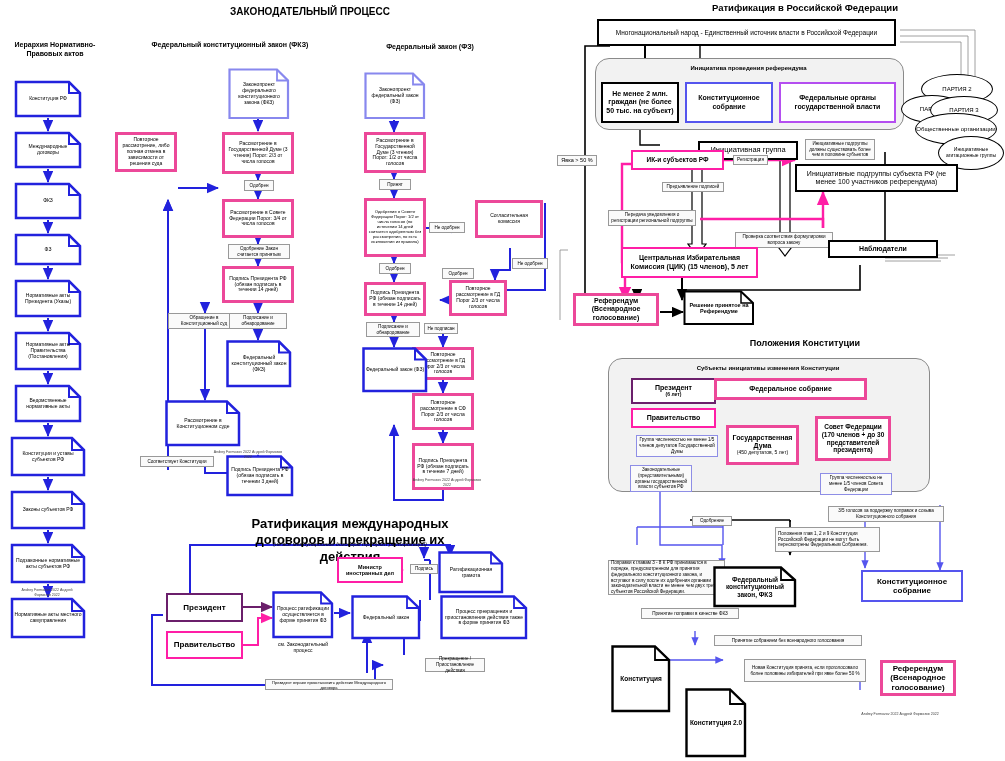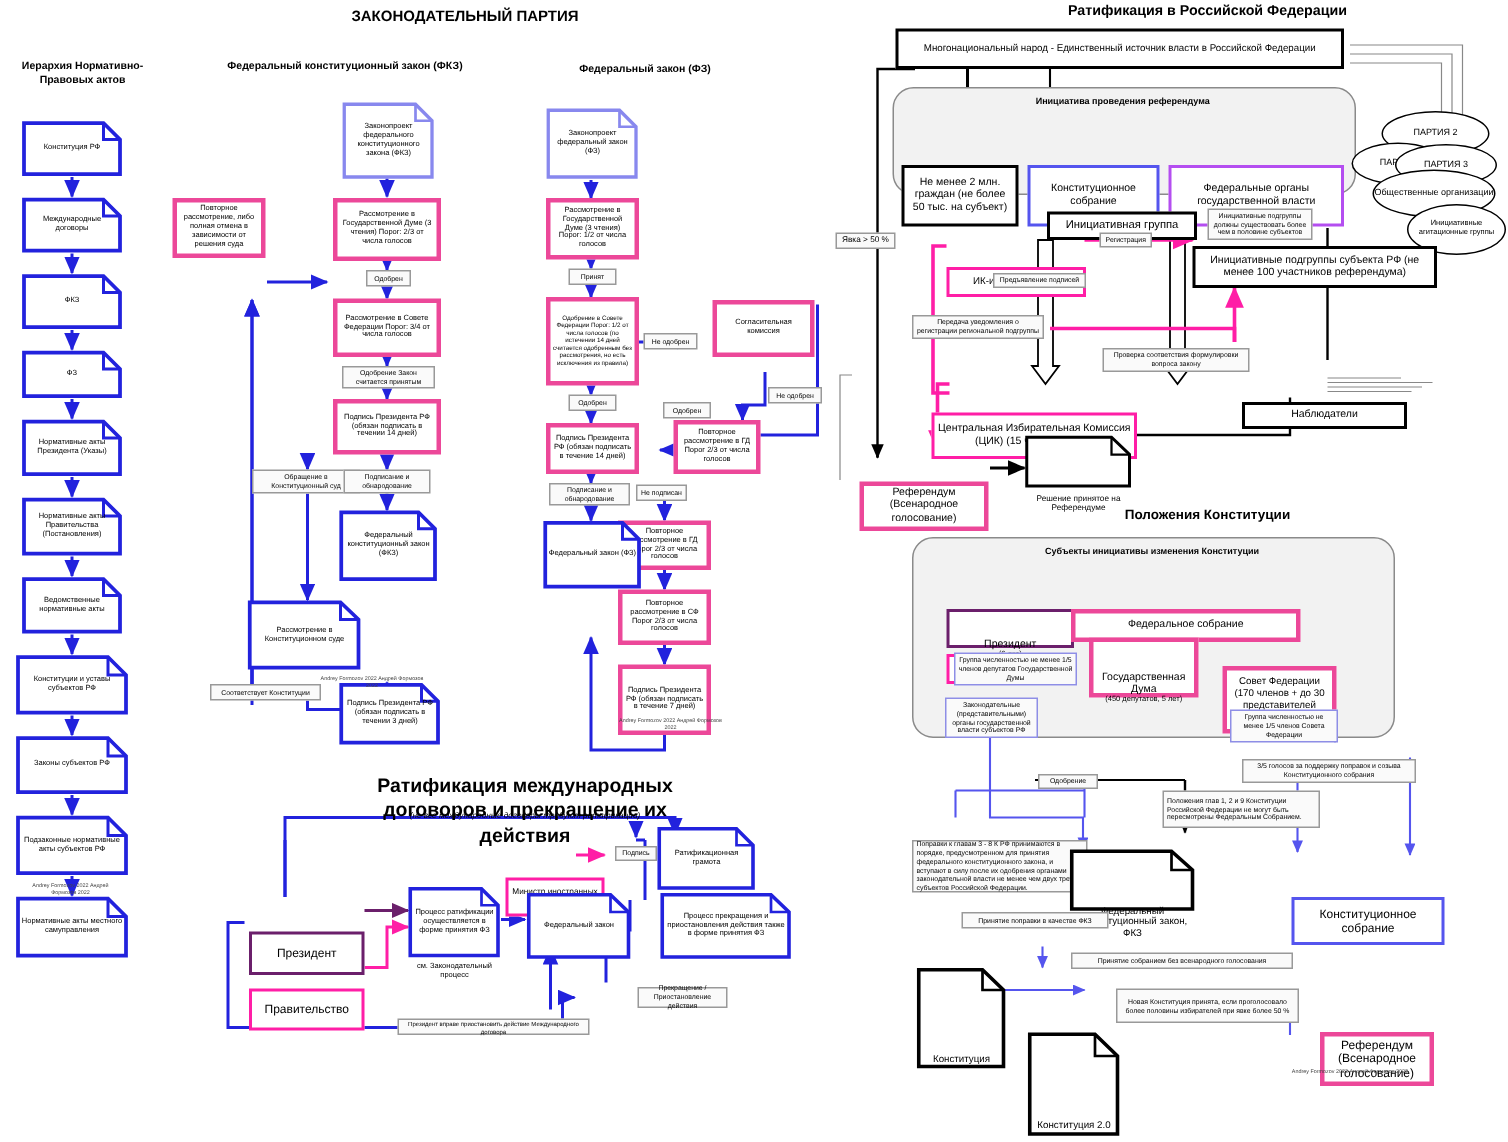--- a/index.html
+++ b/index.html
@@ -232,7 +232,7 @@
   </g>
 </svg>
 
-<div class="abs sect-title" style="left:210px;top:6px;width:200px;">ЗАКОНОДАТЕЛЬНЫЙ ПАРТИЯ</div>
+<div class="abs sect-title" style="left:210px;top:6px;width:200px;">ЗАКОНОДАТЕЛЬНЫЙ ПРОЦЕСС</div>
 
 <div class="abs col-title" style="left:0px;top:40px;width:110px;">Иерархия Нормативно-Правовых актов</div>
 

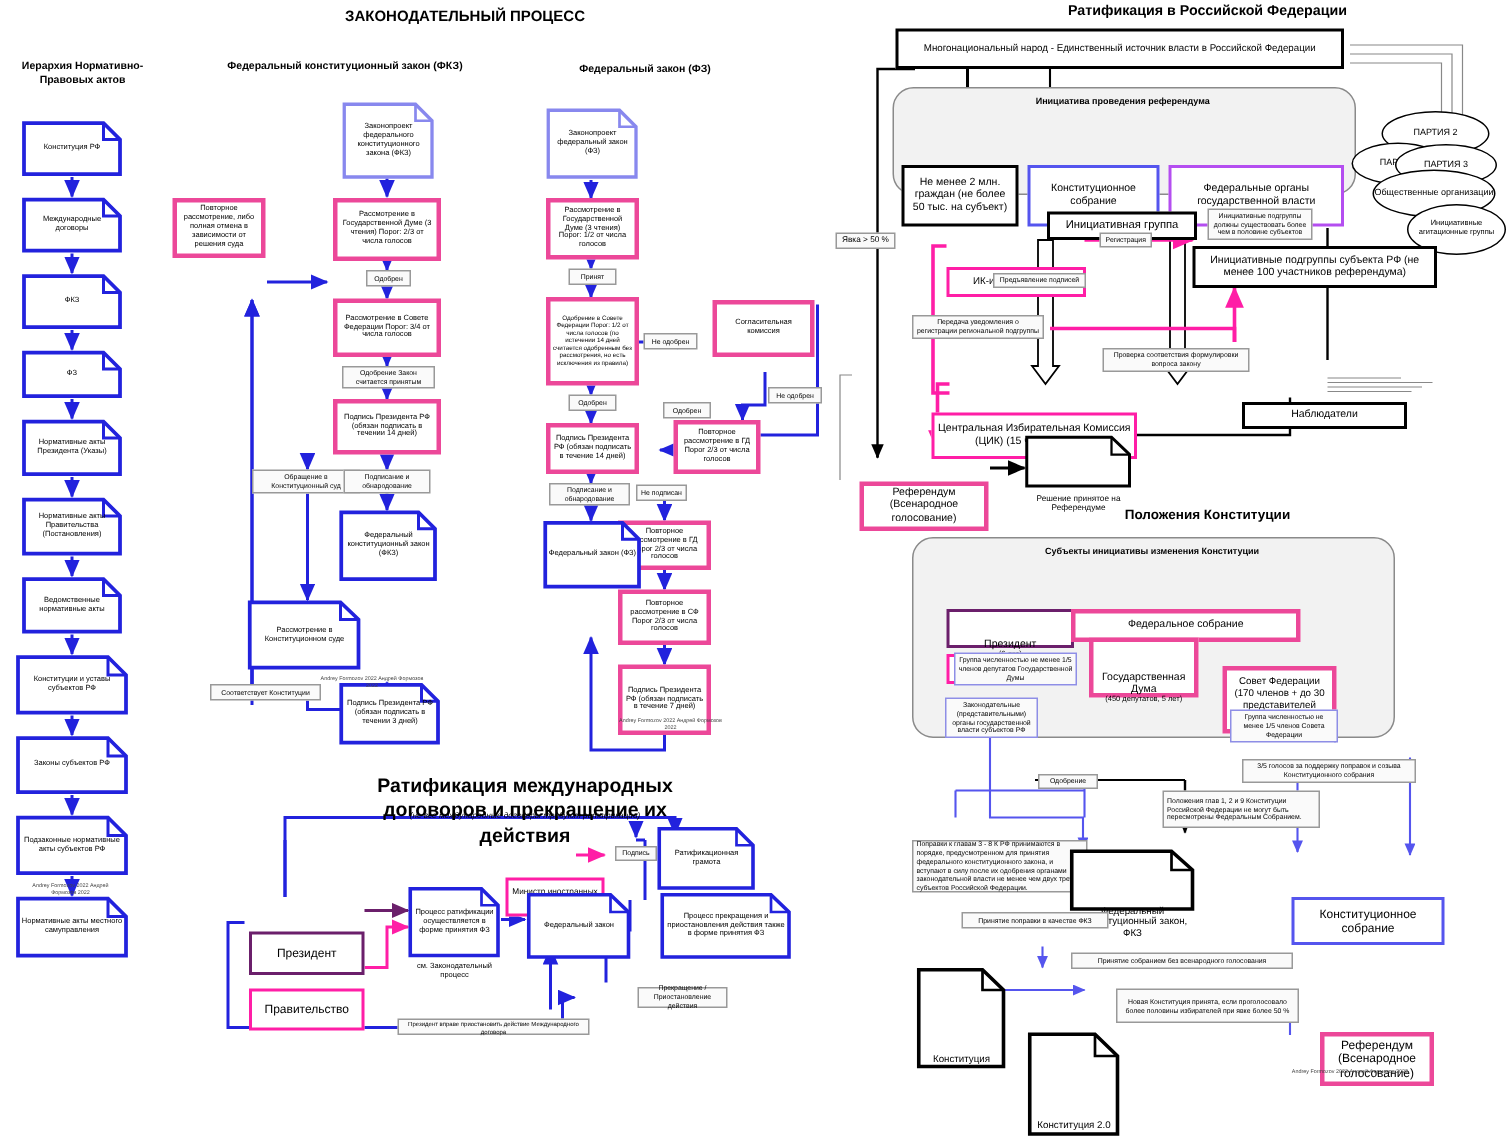--- a/index.html
+++ b/index.html
@@ -42,7 +42,7 @@
   .sig{position:absolute;font-size:3.6px;color:#444;text-align:center;line-height:1.3;}
   .t5{font-size:5px;} .t55{font-size:5.5px;} .t6{font-size:6px;} .t65{font-size:6.5px;}
   .t7{font-size:7px;} .t75{font-size:7.5px;} .t8{font-size:8px;}
-  .bold{font-weight:normal;margin-top:28px;}
+  .bold{font-weight:bold;}
 </style>
 </head>
 <body>

